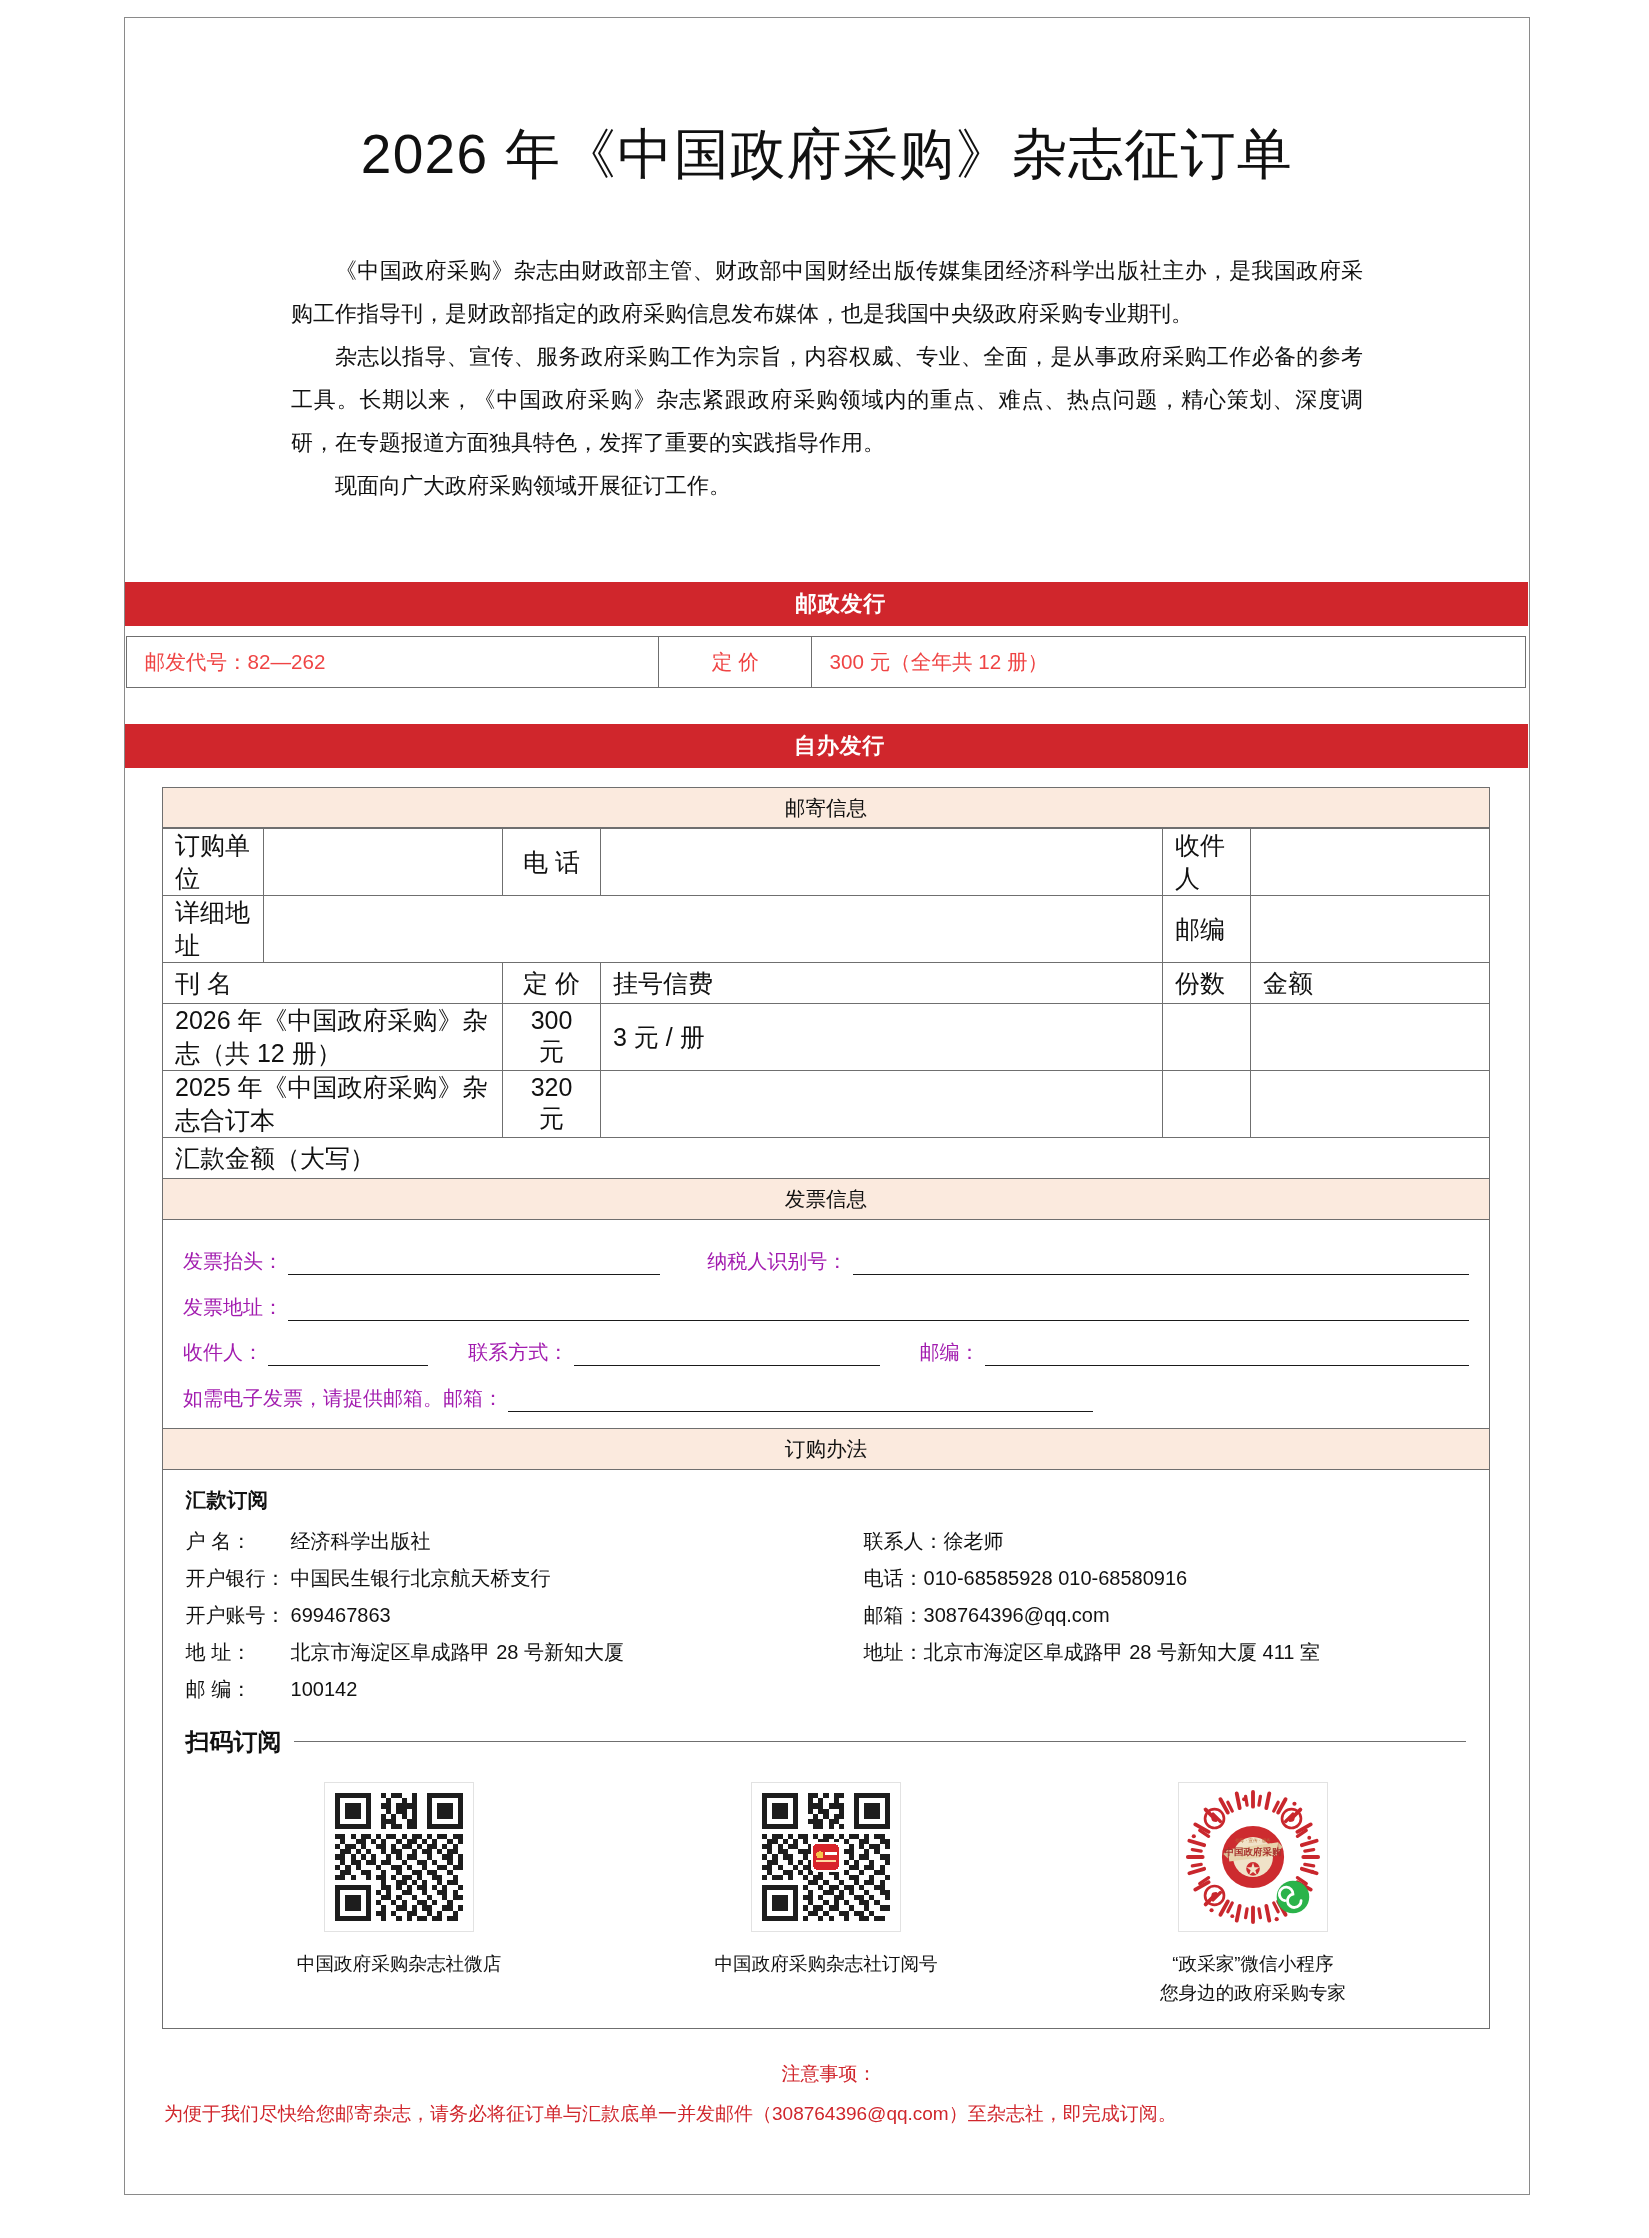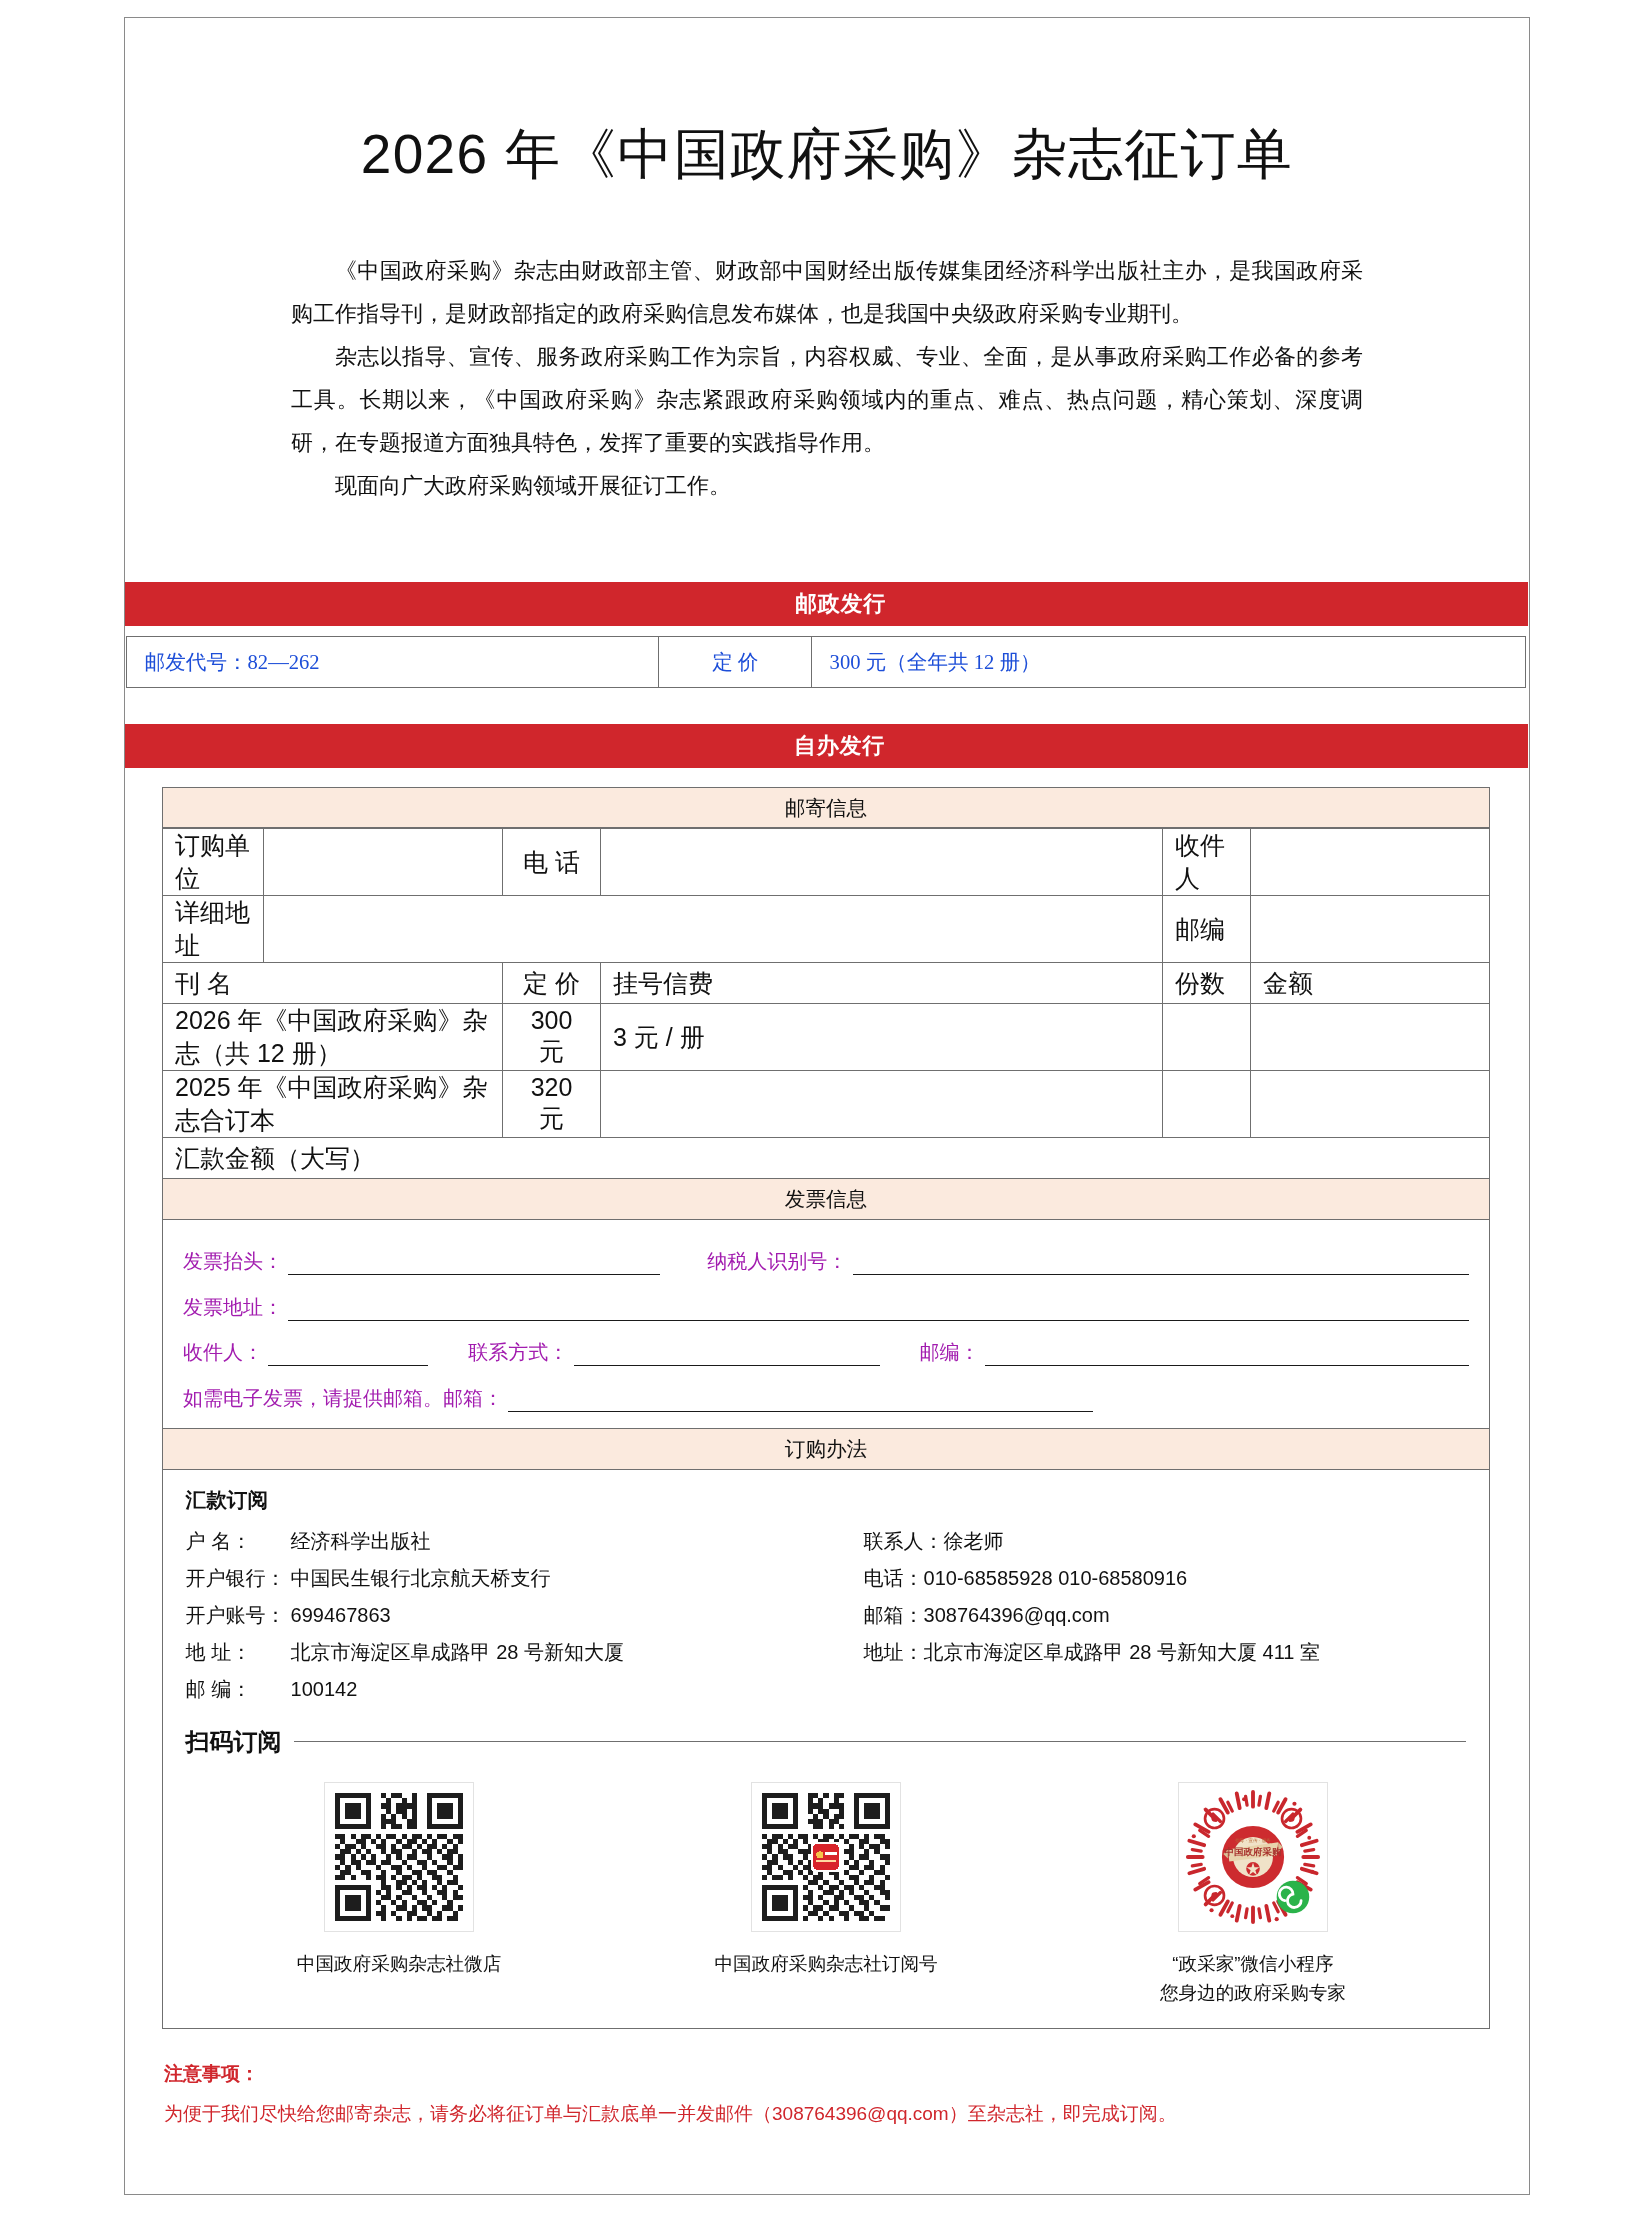--- a/index.html
+++ b/index.html
@@ -71,8 +71,7 @@
     border: 1.3px solid #6f6f6f;
     height: 51px;
     padding: 0 17.3px;
-    color: #1d4ed8;
-    font-family: Liberation Serif, serif;
+    color: #ef4444;
   }
   .pt-c1 { width: 532px; }
   .pt-c2 { width: 153px; text-align: center; }

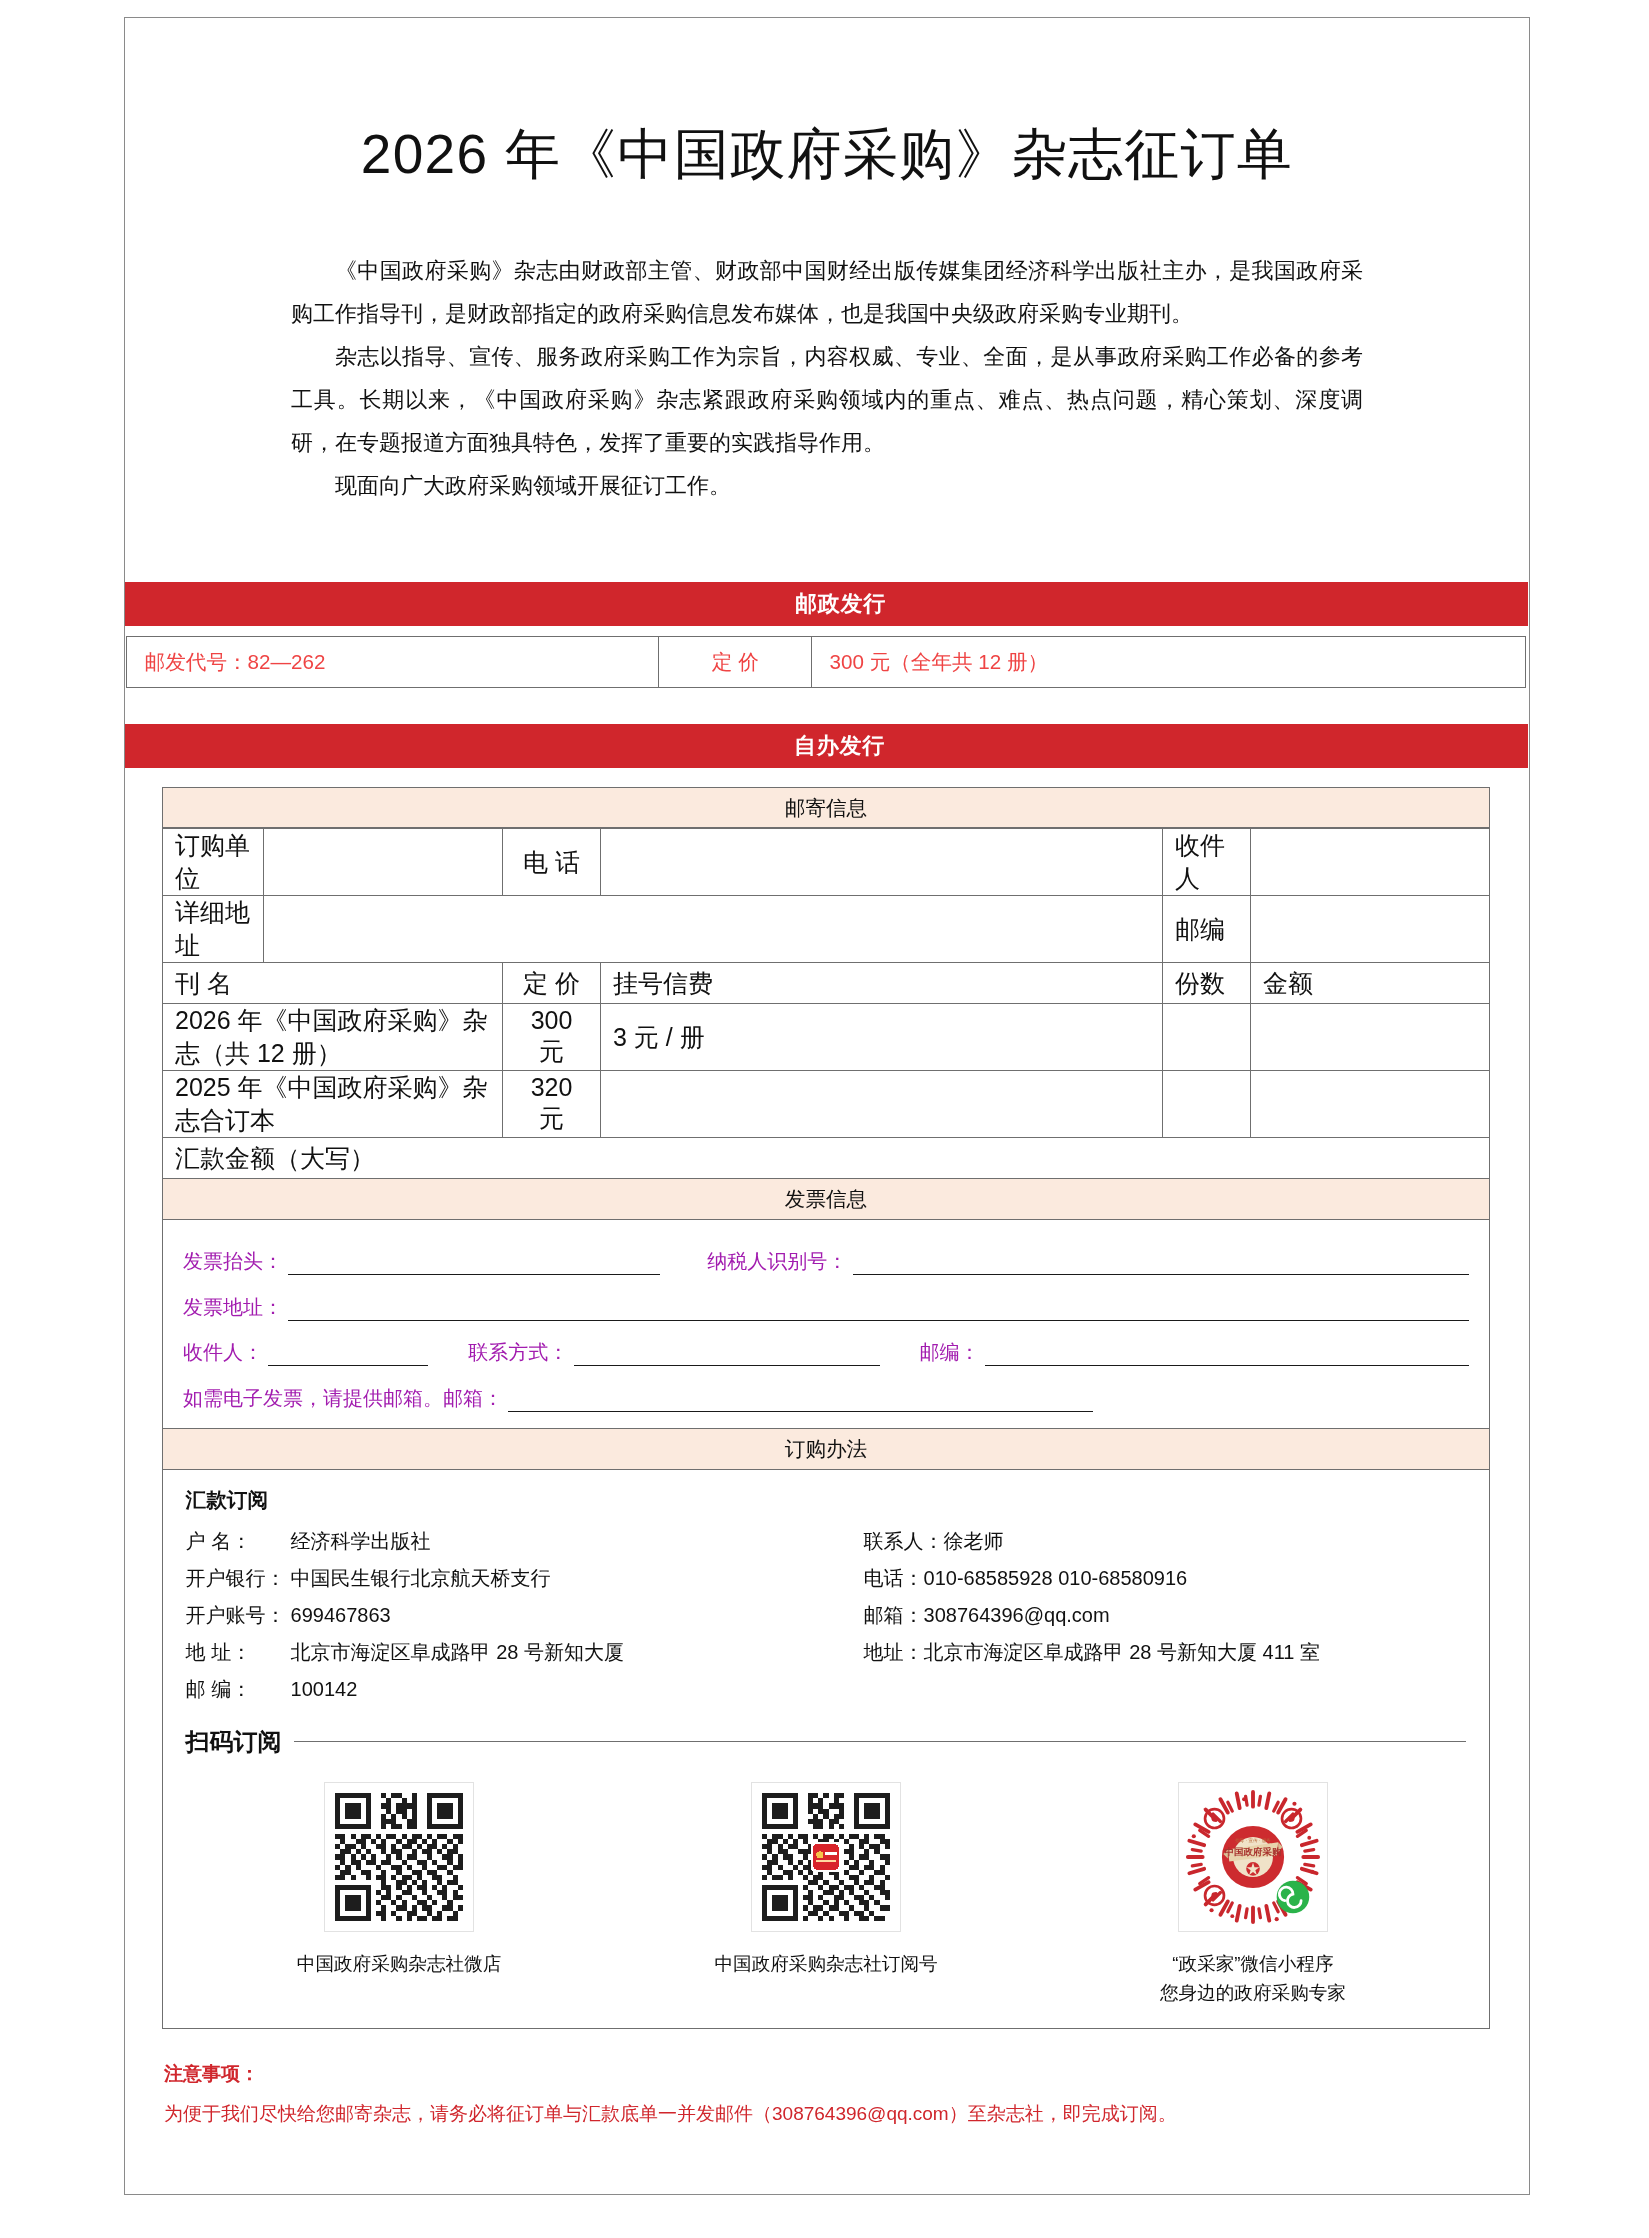--- a/index.html
+++ b/index.html
@@ -180,7 +180,7 @@
     color: #d0262c;
     font-size: 19px;
   }
-  .notice-title { font-weight: bold; margin-bottom: 12px; }
+  .notice-title { font-weight: normal; margin-bottom: 12px; text-align: center; }
   .notice-body { line-height: 29px; }
 
   

